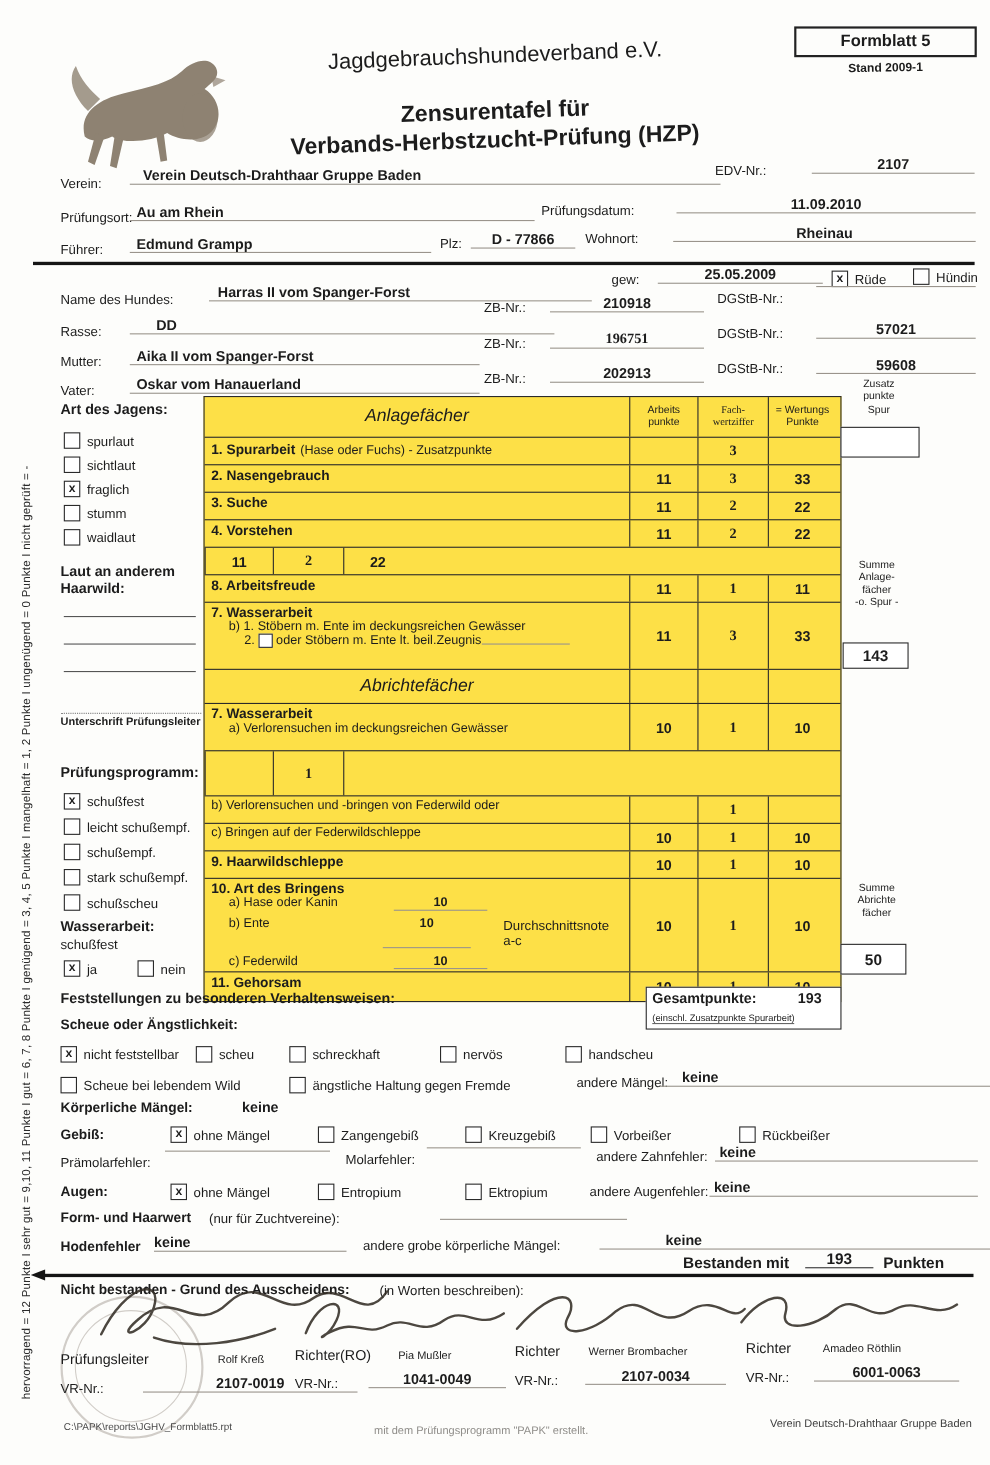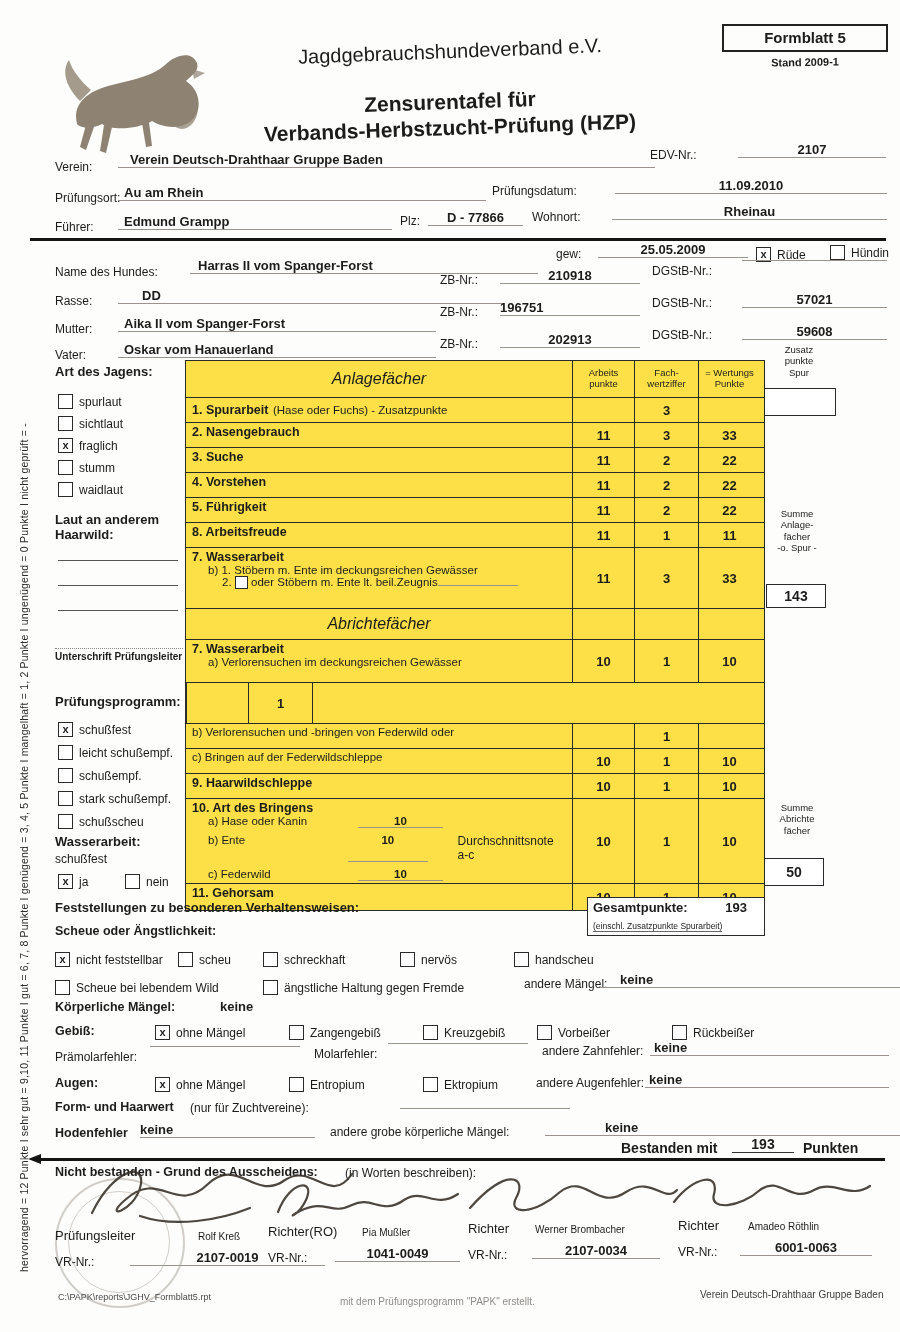--- a/index.html
+++ b/index.html
@@ -84,7 +84,7 @@
 <span class="abs lbl" style="left:55px;top:294px;">Rasse:</span>
 <span class="abs fill bv" style="left:118px;top:288px;width:362px;padding-left:24px;">DD</span>
 <span class="abs lbl" style="left:440px;top:305px;">ZB-Nr.:</span>
-<span class="abs fill bv" style="left:500px;top:300px;width:140px;text-align:left;">196751</span>
+<span class="abs fill bv" style="left:500px;top:300px;width:140px;text-align:center;font-family:Liberation Serif, serif;">196751</span>
 <span class="abs lbl" style="left:652px;top:296px;">DGStB-Nr.:</span>
 <span class="abs fill bv" style="left:742px;top:292px;width:145px;text-align:center;">57021</span>
 

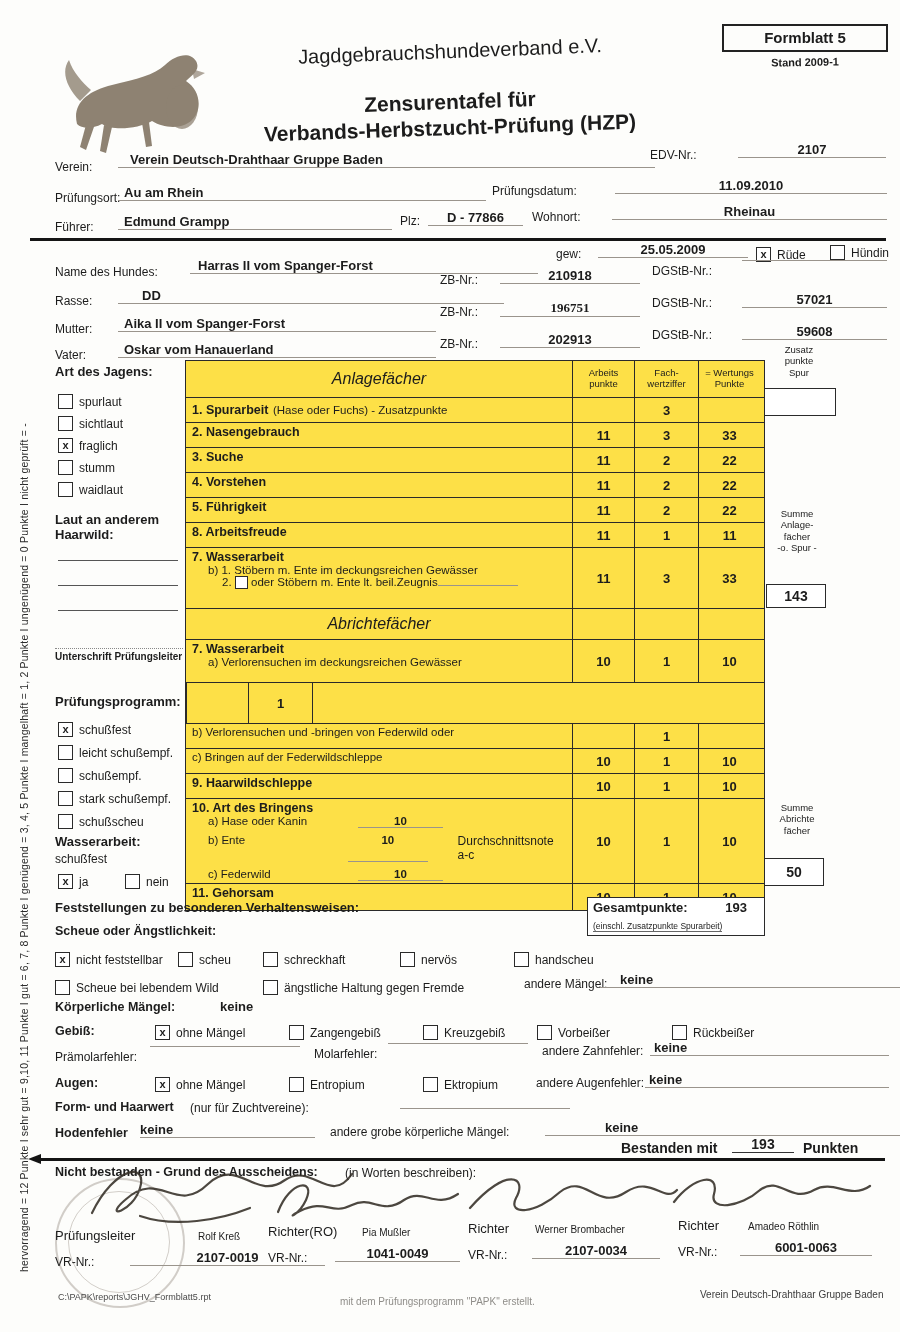--- a/index.html
+++ b/index.html
@@ -19,7 +19,7 @@
   .trow:first-child{border-top:none;}
   .c-label{width:386px;padding:2px 6px;box-sizing:border-box;}
   .nc{width:62px;border-left:1px solid #2a2a2a;display:flex;align-items:center;justify-content:center;font-weight:bold;font-size:13px;box-sizing:border-box;}
-  .nc.fw{width:64px;}
+  .nc.fw{width:64px;font-family:Liberation Serif, serif;}
   .rowlabel{font-weight:bold;font-size:12.5px;}
   .sub{font-size:11.5px;margin-left:16px;}
   .ithead{font-style:italic;font-size:16px;text-align:center;font-weight:normal;}

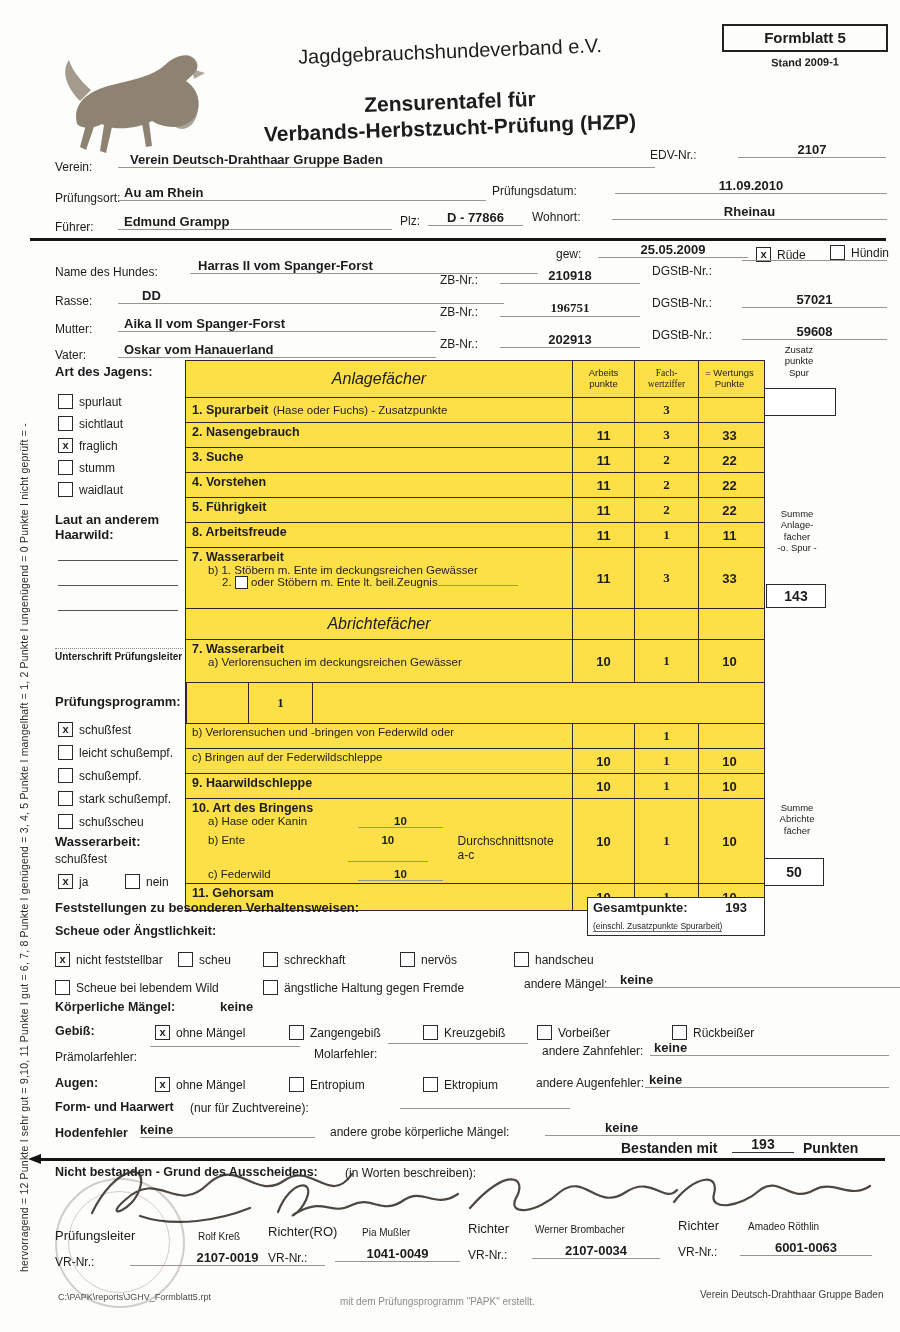--- a/index.html
+++ b/index.html
@@ -161,7 +161,6 @@
     <div class="nc">22</div>
   </div>
   <div class="trow" style="height:24px;">
-    <div class="c-label rowlabel">5. Führigkeit</div>
     <div class="nc">11</div>
     <div class="nc fw">2</div>
     <div class="nc">22</div>

